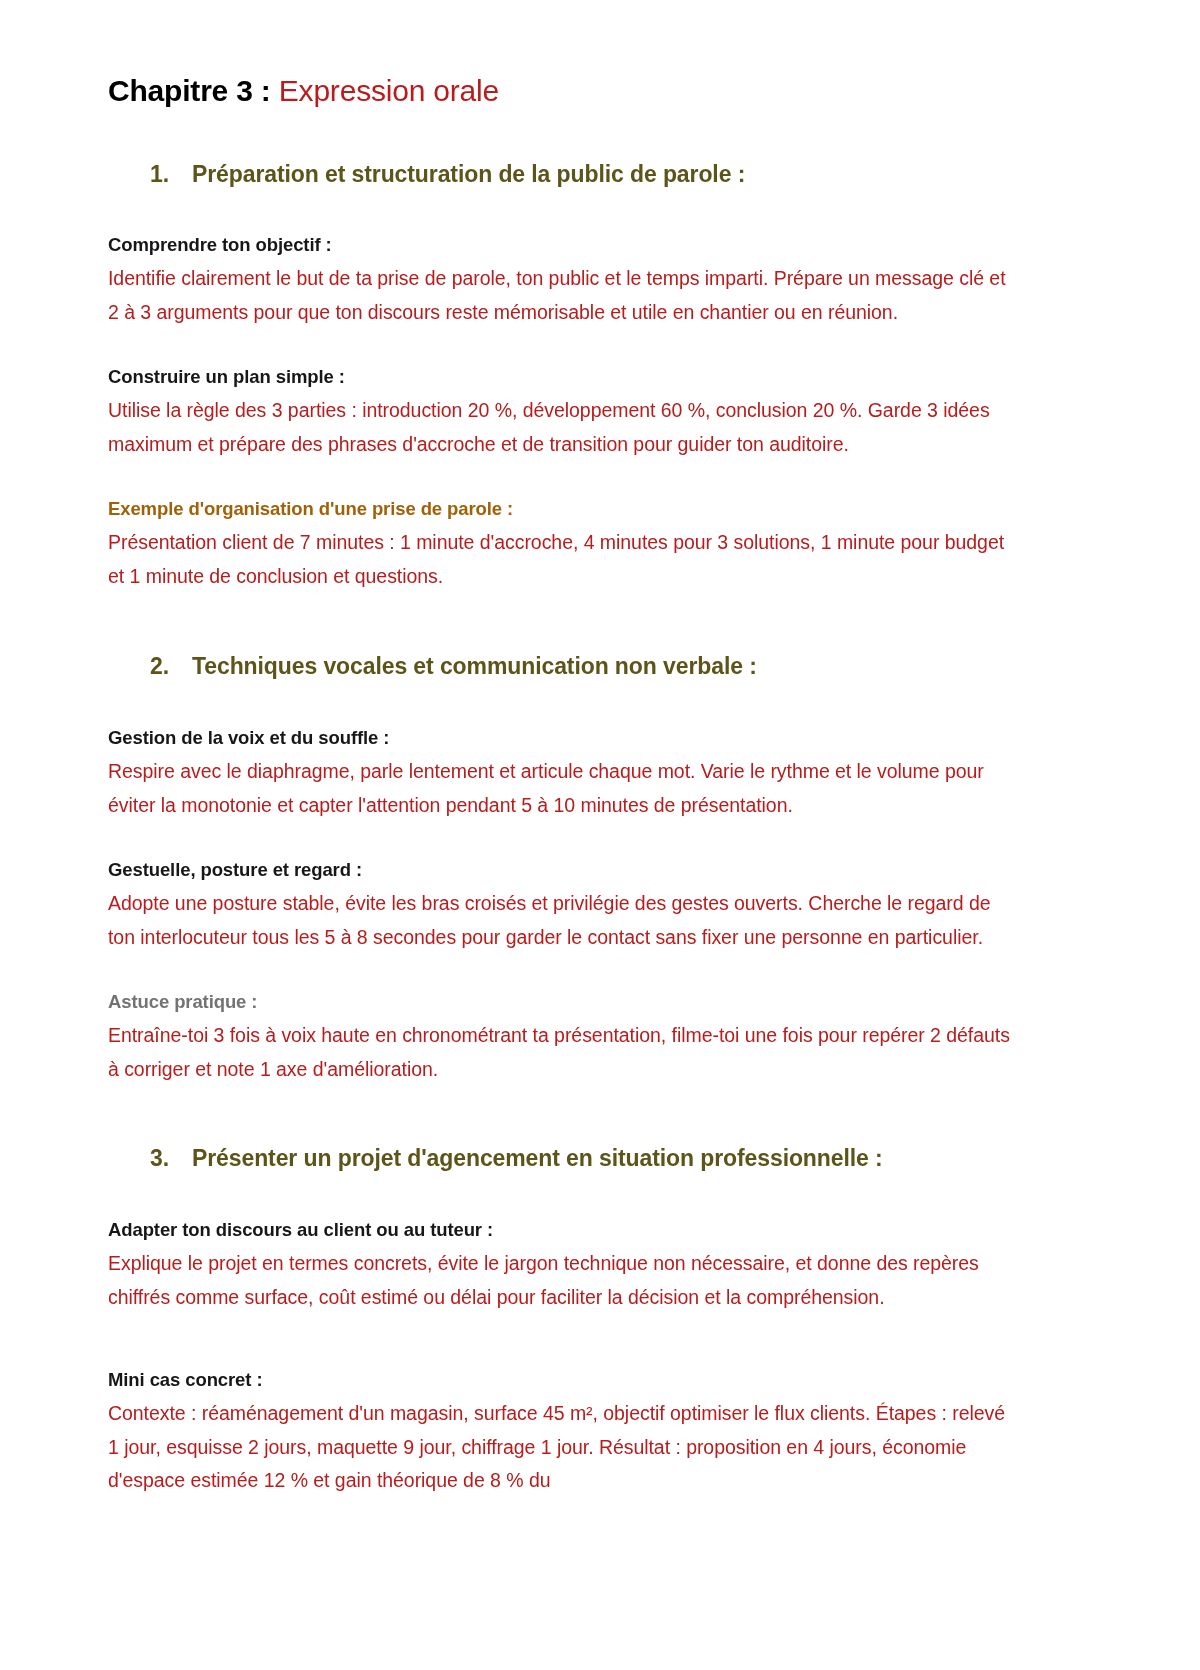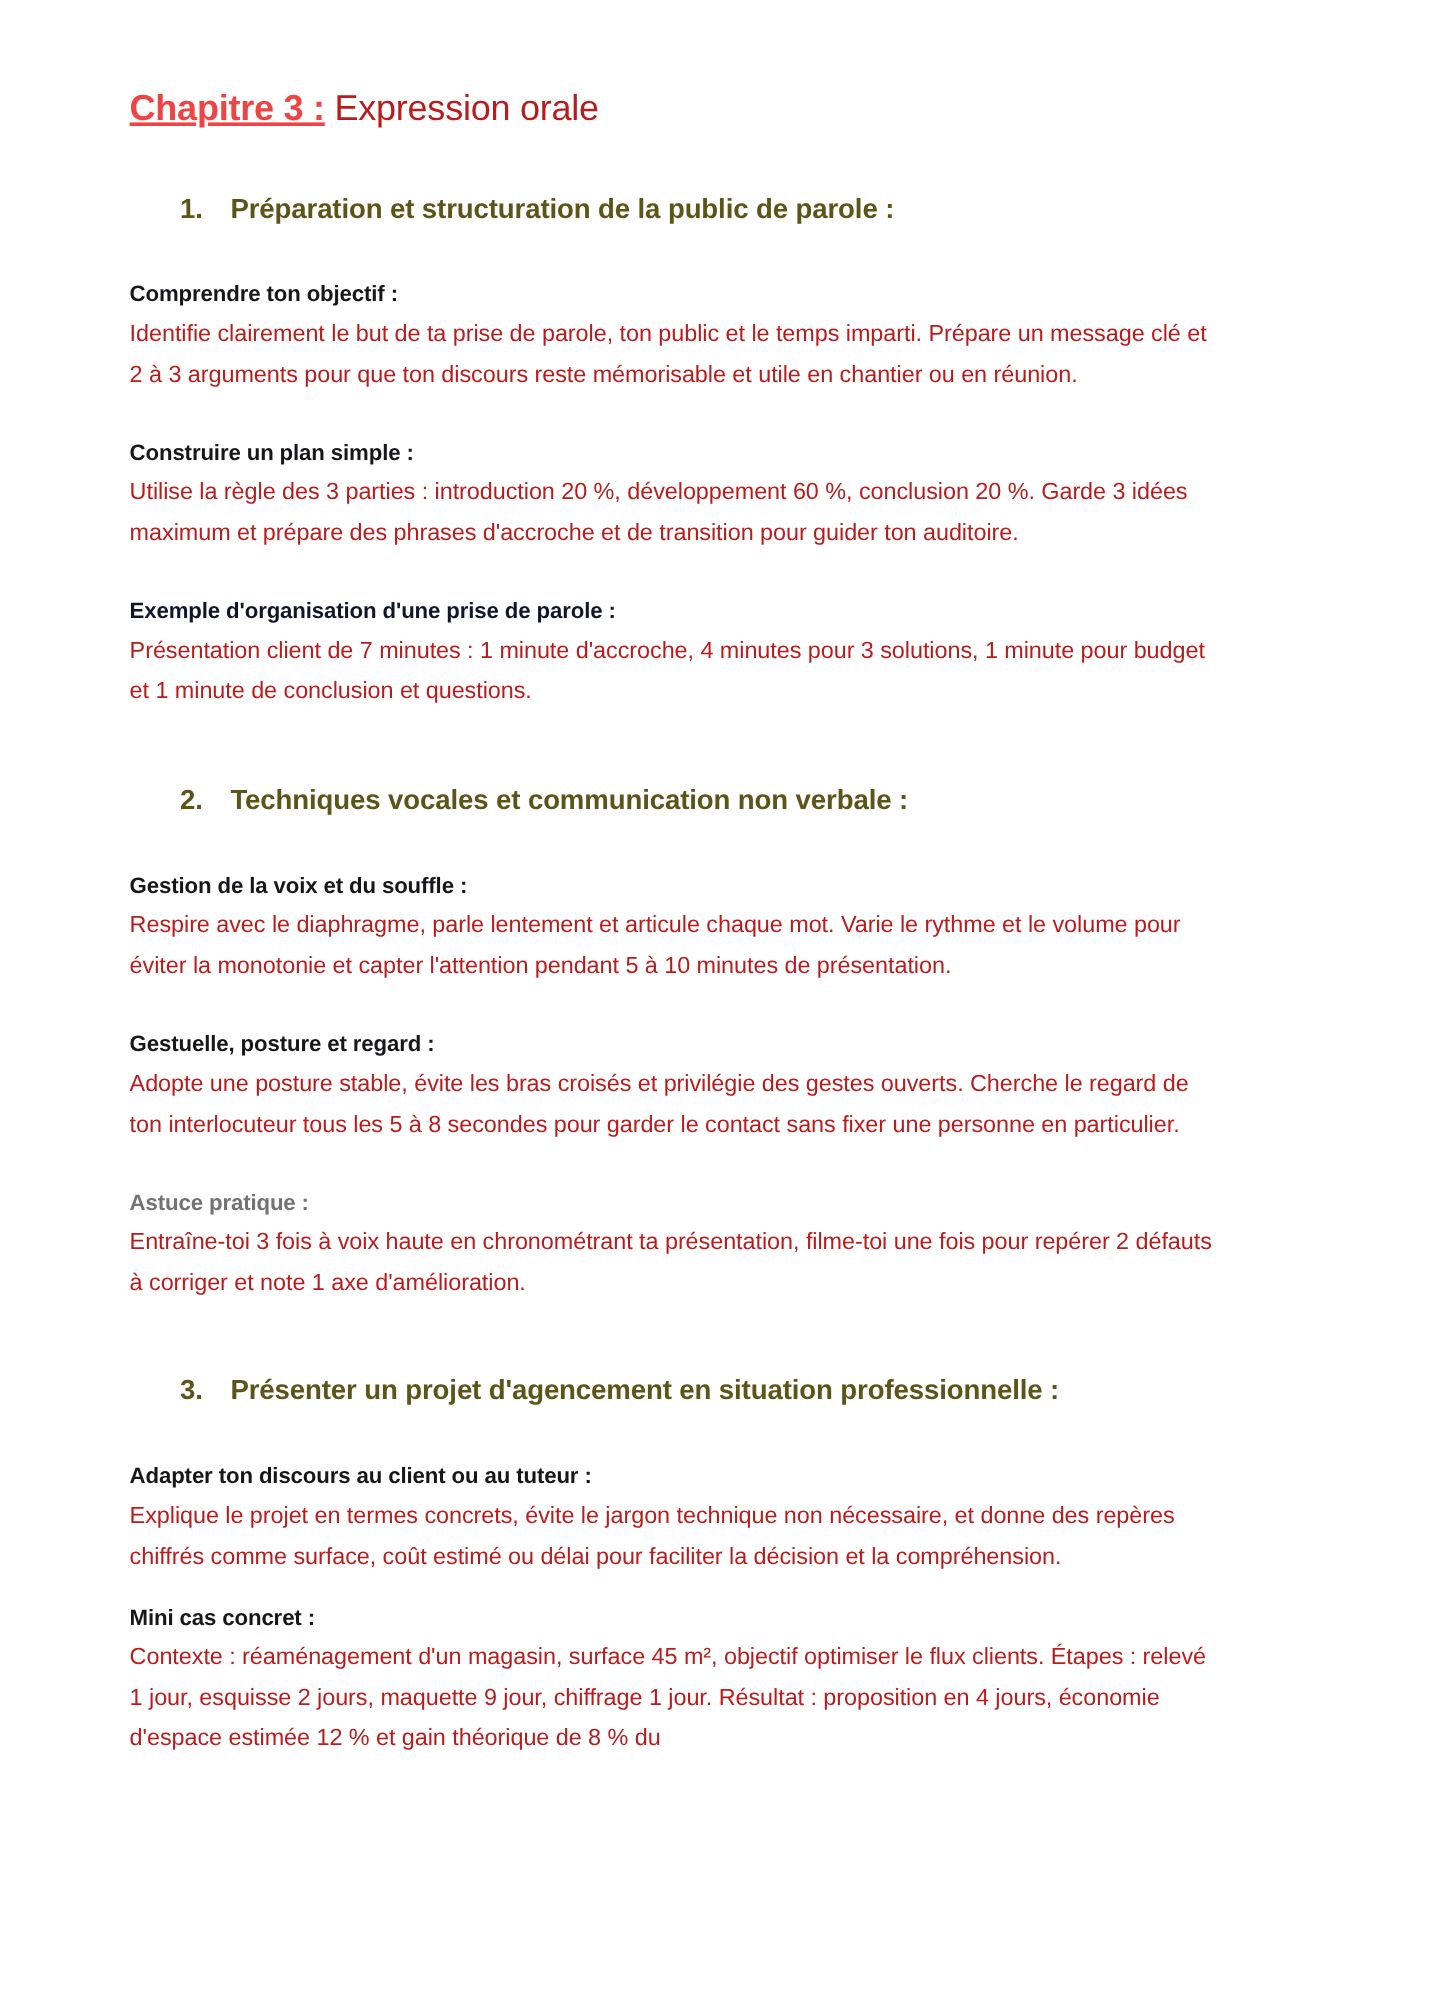--- a/index.html
+++ b/index.html
@@ -39,8 +39,7 @@
   }
   .doc-title .chap-strong {
     font-weight: 700;
-    color: #ef4444;
-    text-decoration: underline;
+    color: #000000;
   }
   .doc-title .chap-rest {
     font-weight: 400;

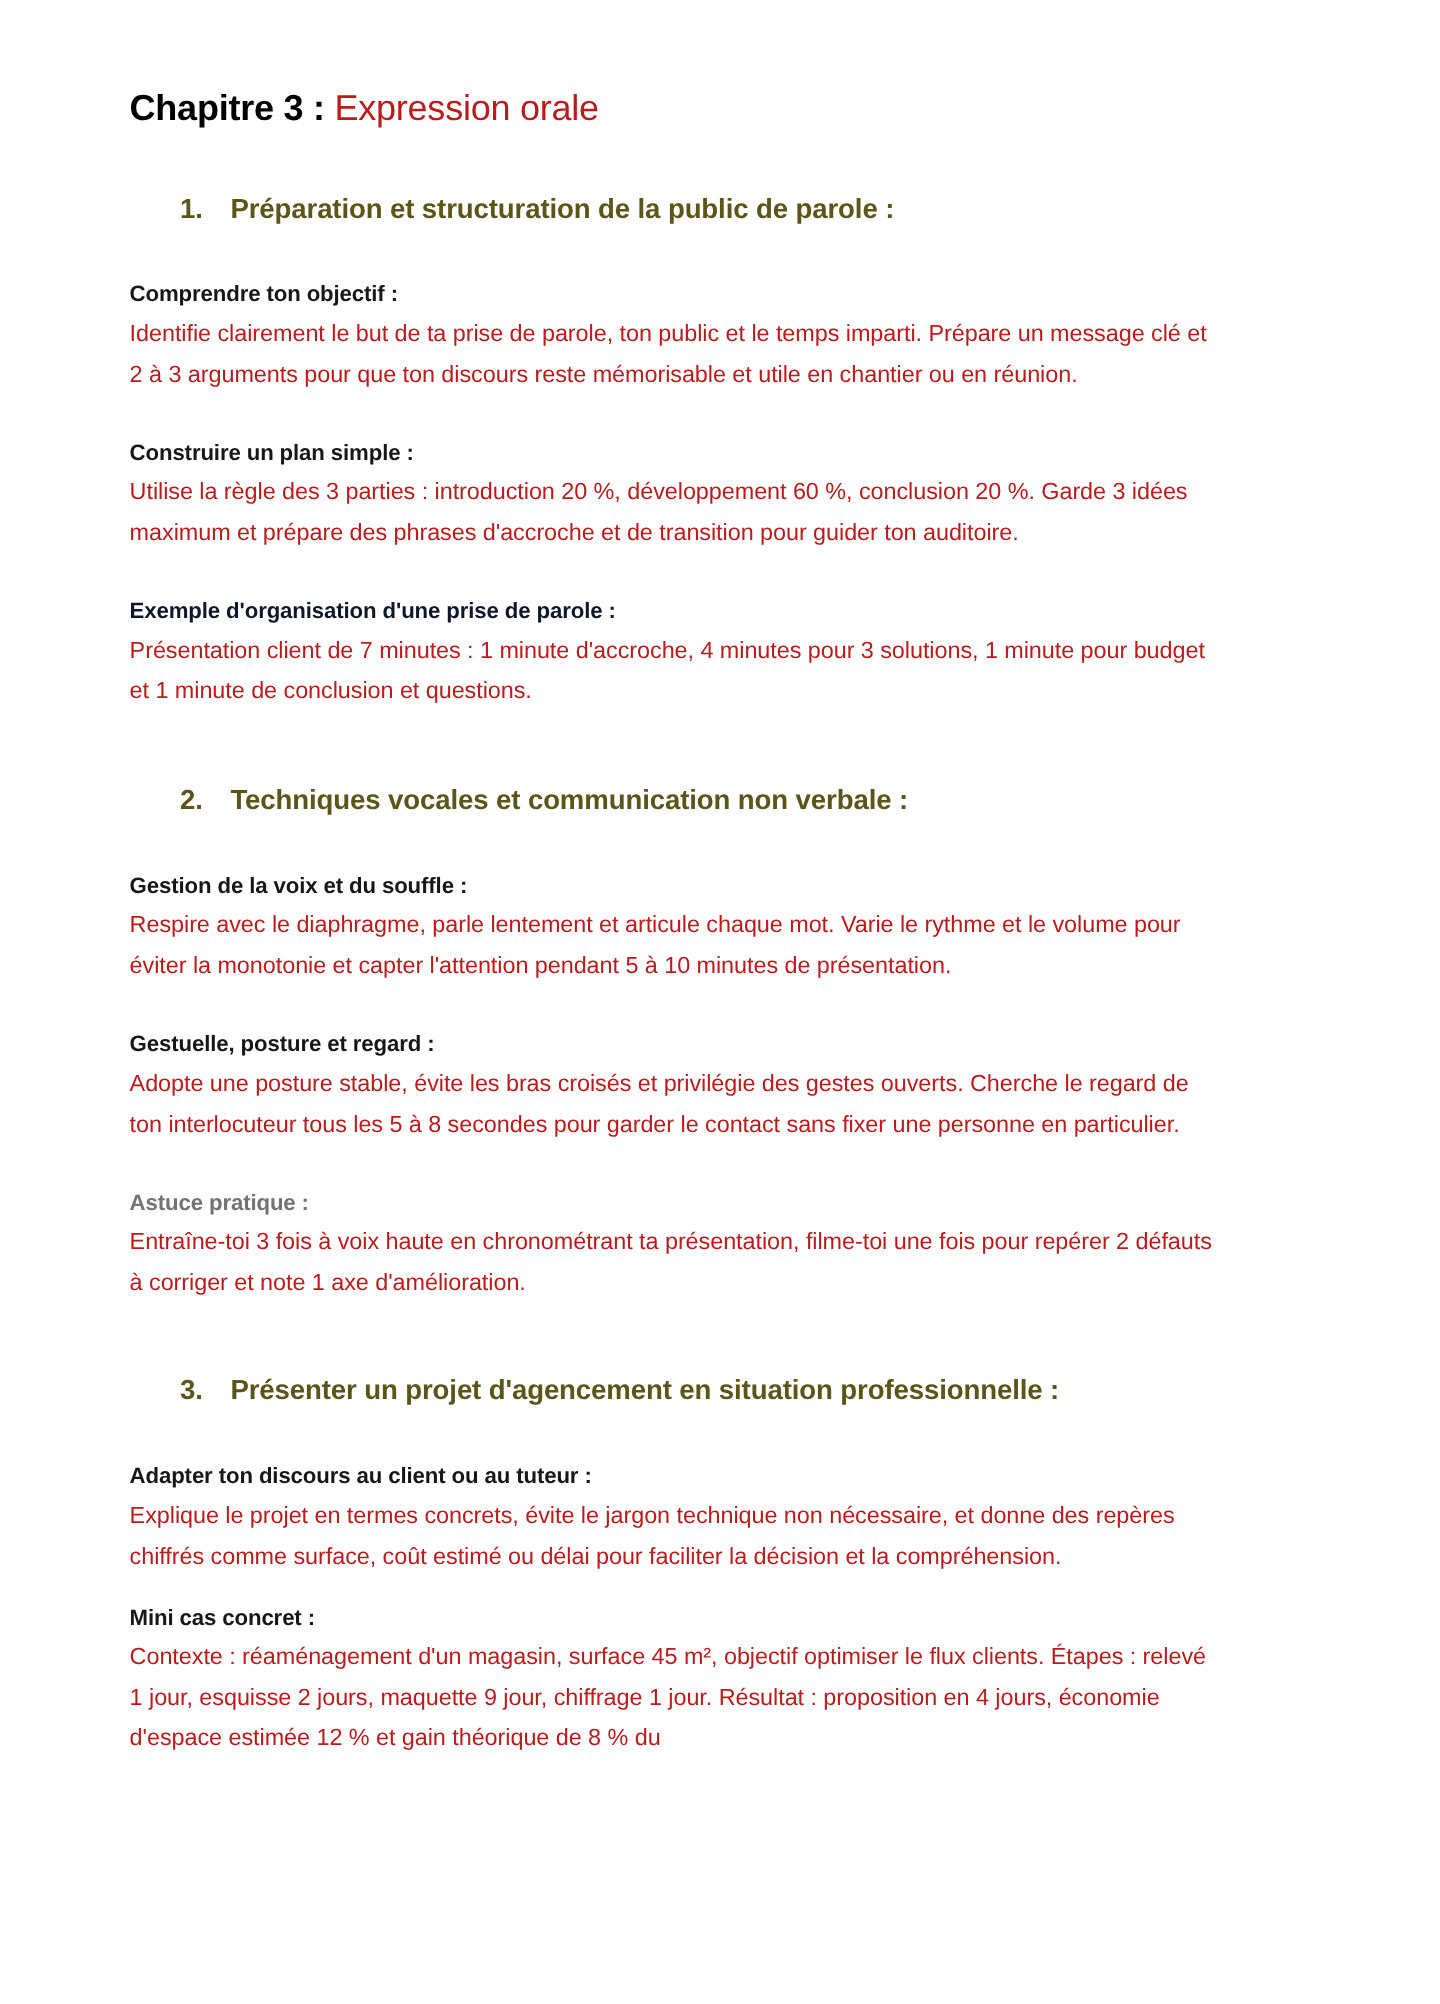--- a/index.html
+++ b/index.html
@@ -84,7 +84,7 @@
     margin: 0;
     padding: 0;
   }
-  .sub-heading.green  { color: #0f172a; }
+  .sub-heading.green  { color: #a16207; }
   .sub-heading.orange { color: #737373; }
 
   

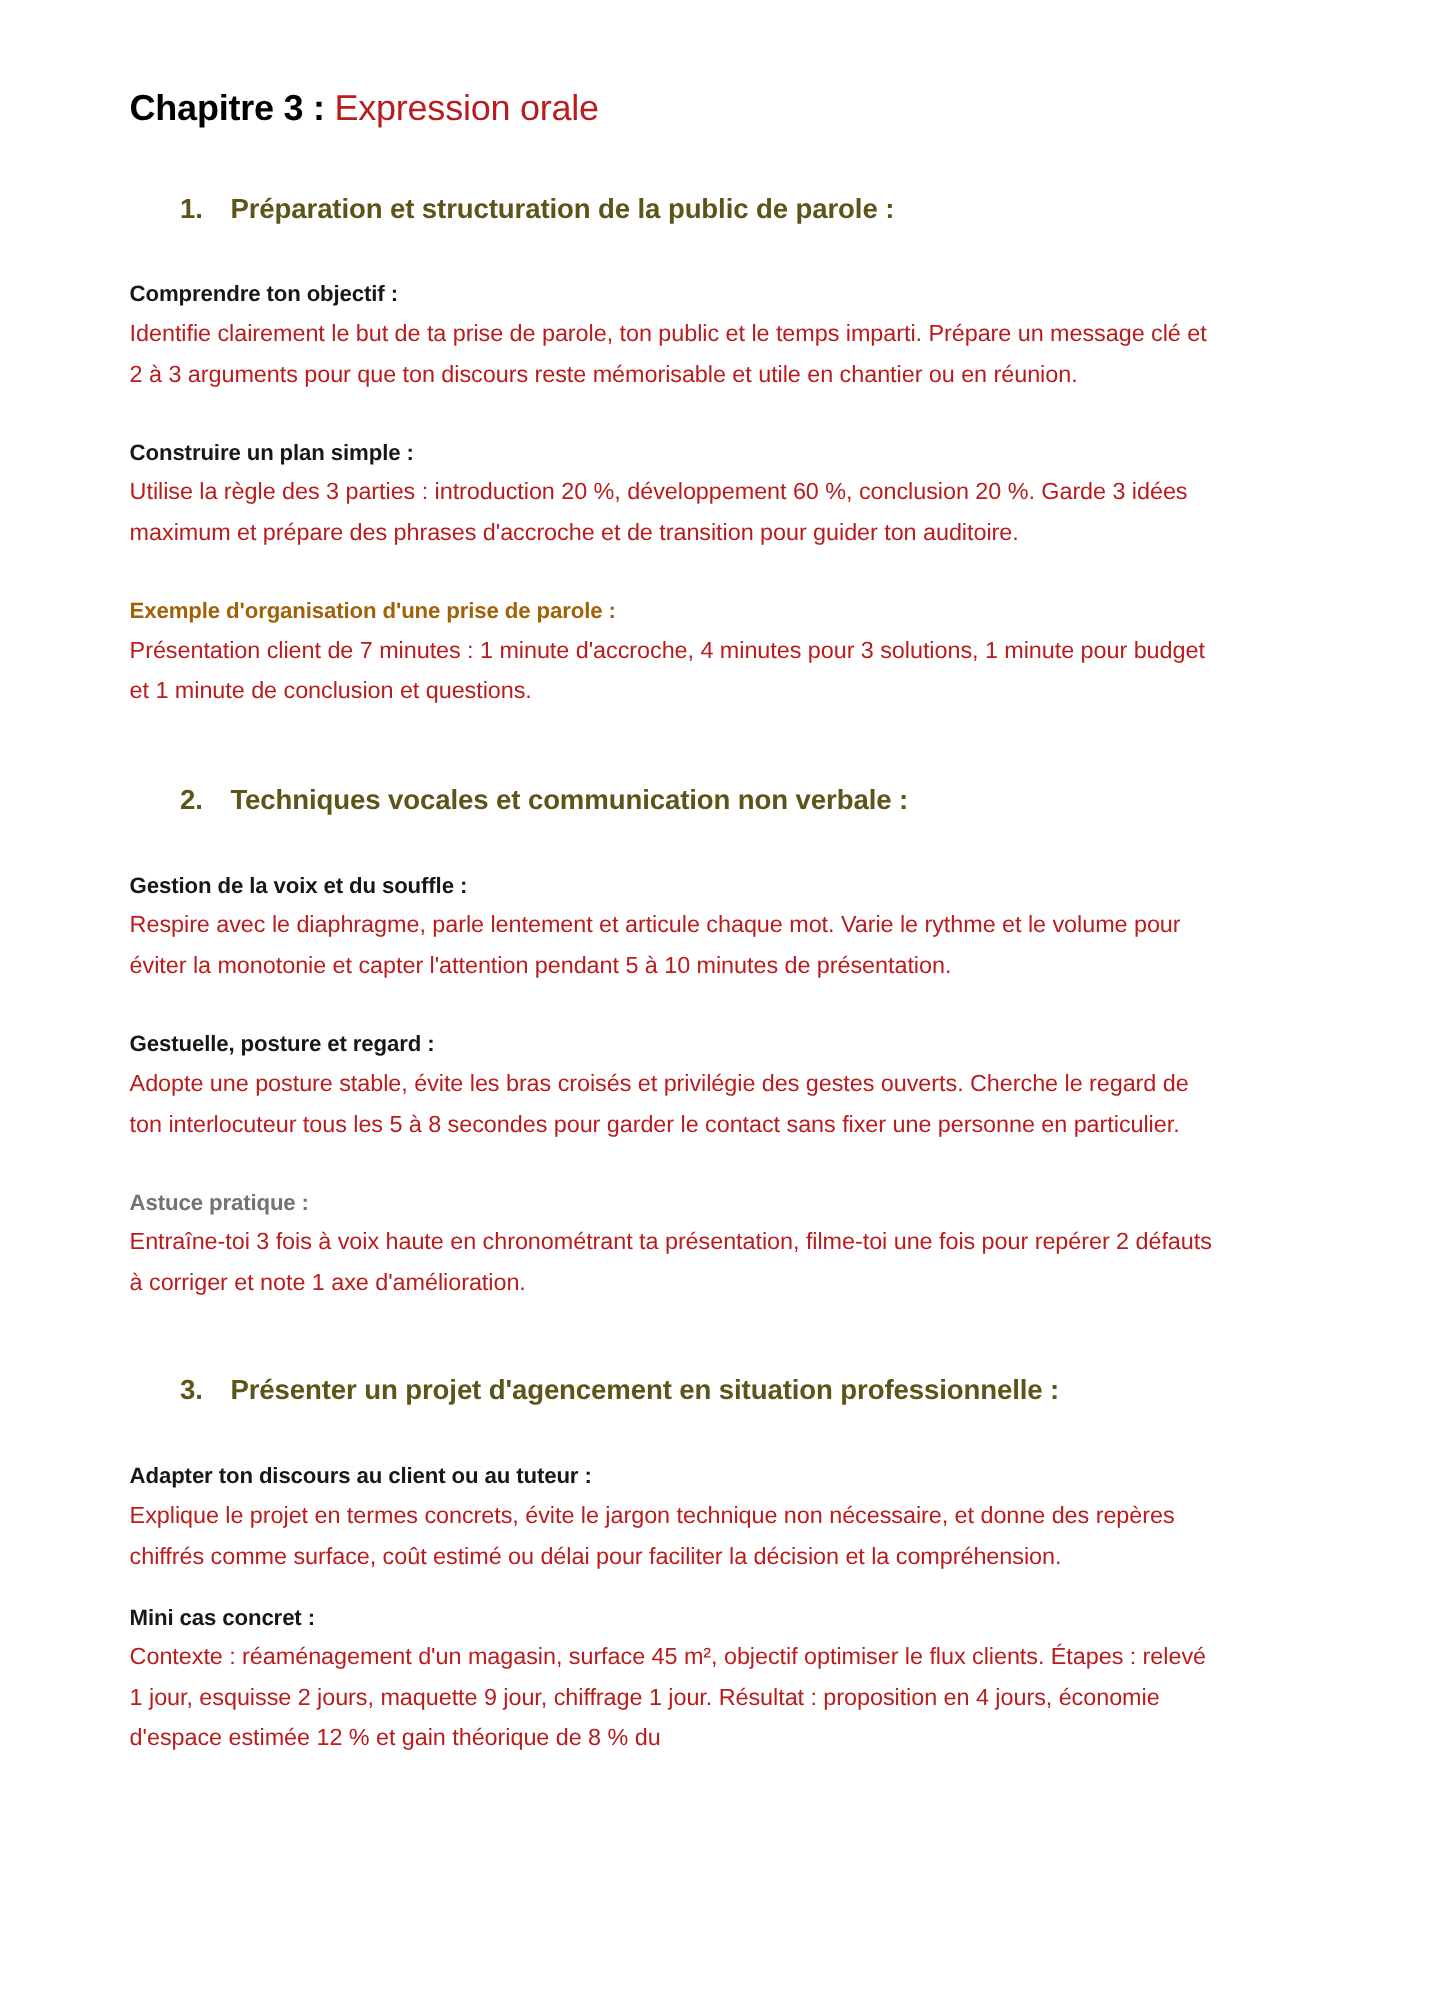--- a/index.html
+++ b/index.html
@@ -100,7 +100,7 @@
 
   .block { margin-top: 36px; }
   .block.first { margin-top: 44px; }
-  .block.tight { margin-top: 22px; }
+  .block.tight { margin-top: 54px; }
 </style>
 </head>
 <body>

